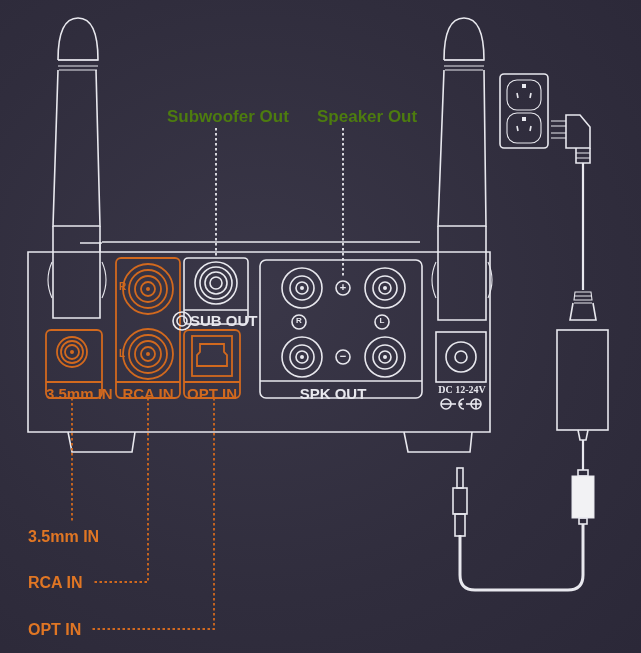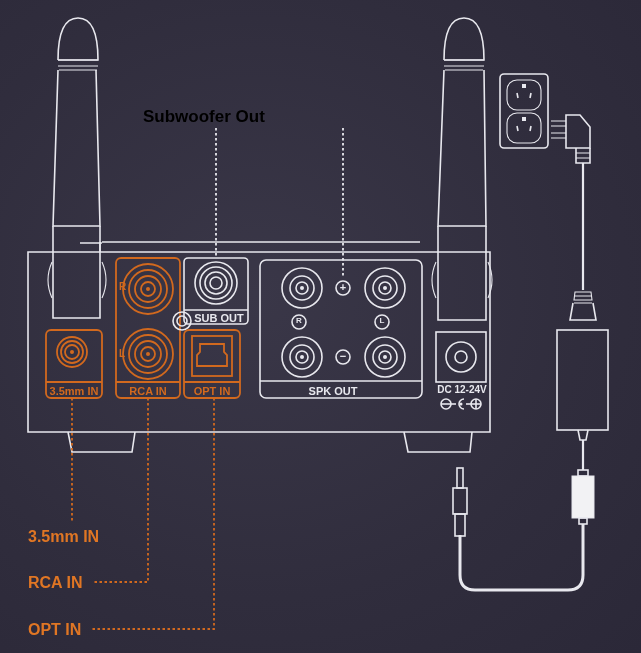--- a/index.html
+++ b/index.html
@@ -14,7 +14,7 @@
   .od{stroke:#d2691e;fill:none;stroke-width:1.8;stroke-dasharray:2.5 2.5;}
   .wd{stroke:#e8e8ee;fill:none;stroke-width:1.8;stroke-dasharray:2.5 2.5;}
   .lbl{position:absolute;font-weight:bold;white-space:nowrap;}
-  .top-lbl{color:#000000;font-size:17px;}
+  .top-lbl{color:#4d7c0f;font-size:17px;margin-left:24px;}
   .in-lbl{color:#e07624;font-size:16px;}
   .tiny{position:absolute;font-weight:bold;font-size:11px;white-space:nowrap;text-align:center;}
 </style>

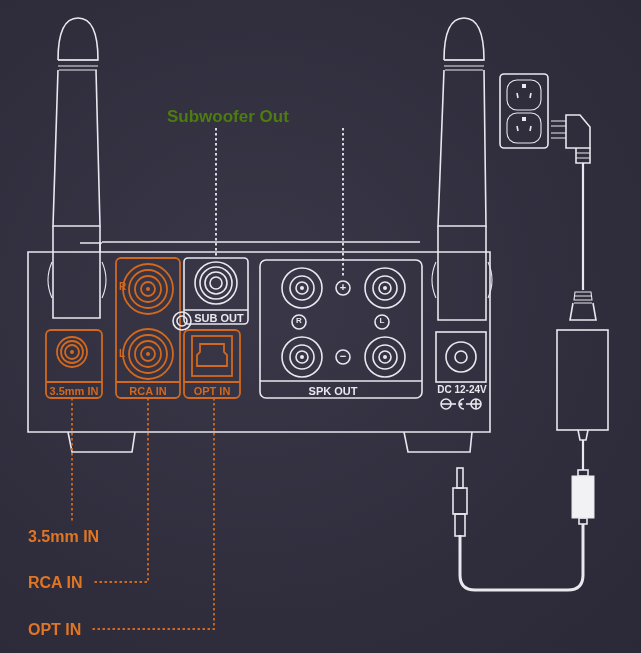--- a/index.html
+++ b/index.html
@@ -196,6 +196,7 @@
 </svg>
 
 <div class="lbl top-lbl" style="left:143px;top:107px;">Subwoofer Out</div>
+<div class="lbl top-lbl" style="left:293px;top:107px;">Speaker Out</div>
 
 <div class="lbl in-lbl" style="left:28px;top:528px;">3.5mm IN</div>
 <div class="lbl in-lbl" style="left:28px;top:574px;">RCA IN</div>

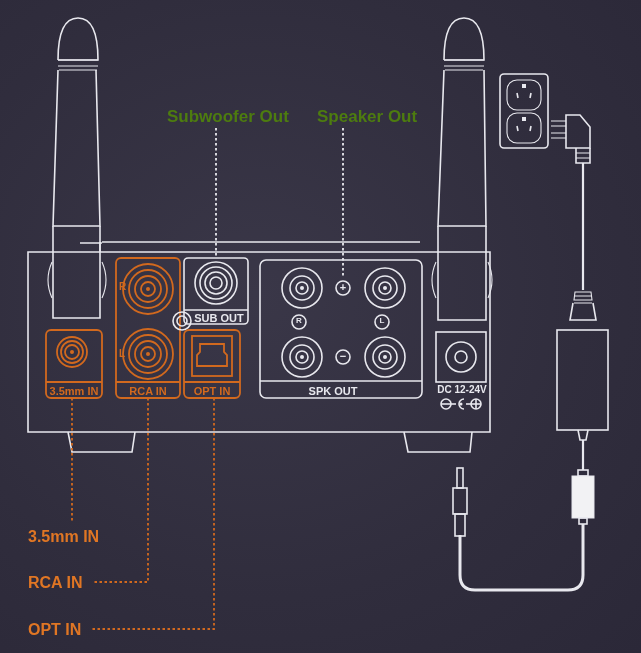--- a/index.html
+++ b/index.html
@@ -16,7 +16,7 @@
   .lbl{position:absolute;font-weight:bold;white-space:nowrap;}
   .top-lbl{color:#4d7c0f;font-size:17px;margin-left:24px;}
   .in-lbl{color:#e07624;font-size:16px;}
-  .tiny{position:absolute;font-weight:bold;font-size:11px;white-space:nowrap;text-align:center;}
+  .tiny{position:absolute;font-weight:bold;font-size:15px;white-space:nowrap;text-align:center;}
 </style>
 </head>
 <body>

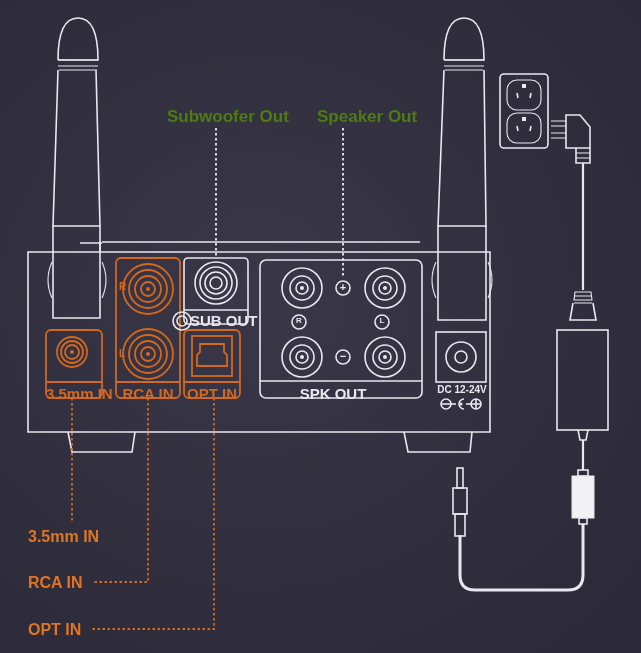--- a/index.html
+++ b/index.html
@@ -213,7 +213,7 @@
 <div class="tiny" style="left:337px;top:350px;width:12px;color:#e8e8ee;font-size:11px;">−</div>
 <div class="tiny" style="left:293px;top:316px;width:12px;color:#e8e8ee;font-size:8px;">R</div>
 <div class="tiny" style="left:376px;top:316px;width:12px;color:#e8e8ee;font-size:8px;">L</div>
-<div class="tiny" style="left:432px;top:384px;width:60px;color:#e8e8ee;font-size:10px;">DC 12-24V</div>
+<div class="tiny" style="left:432px;top:384px;width:60px;color:#e8e8ee;font-size:10px;font-family:Liberation Serif, serif;">DC 12-24V</div>
 </div>
 
 </body></html>

